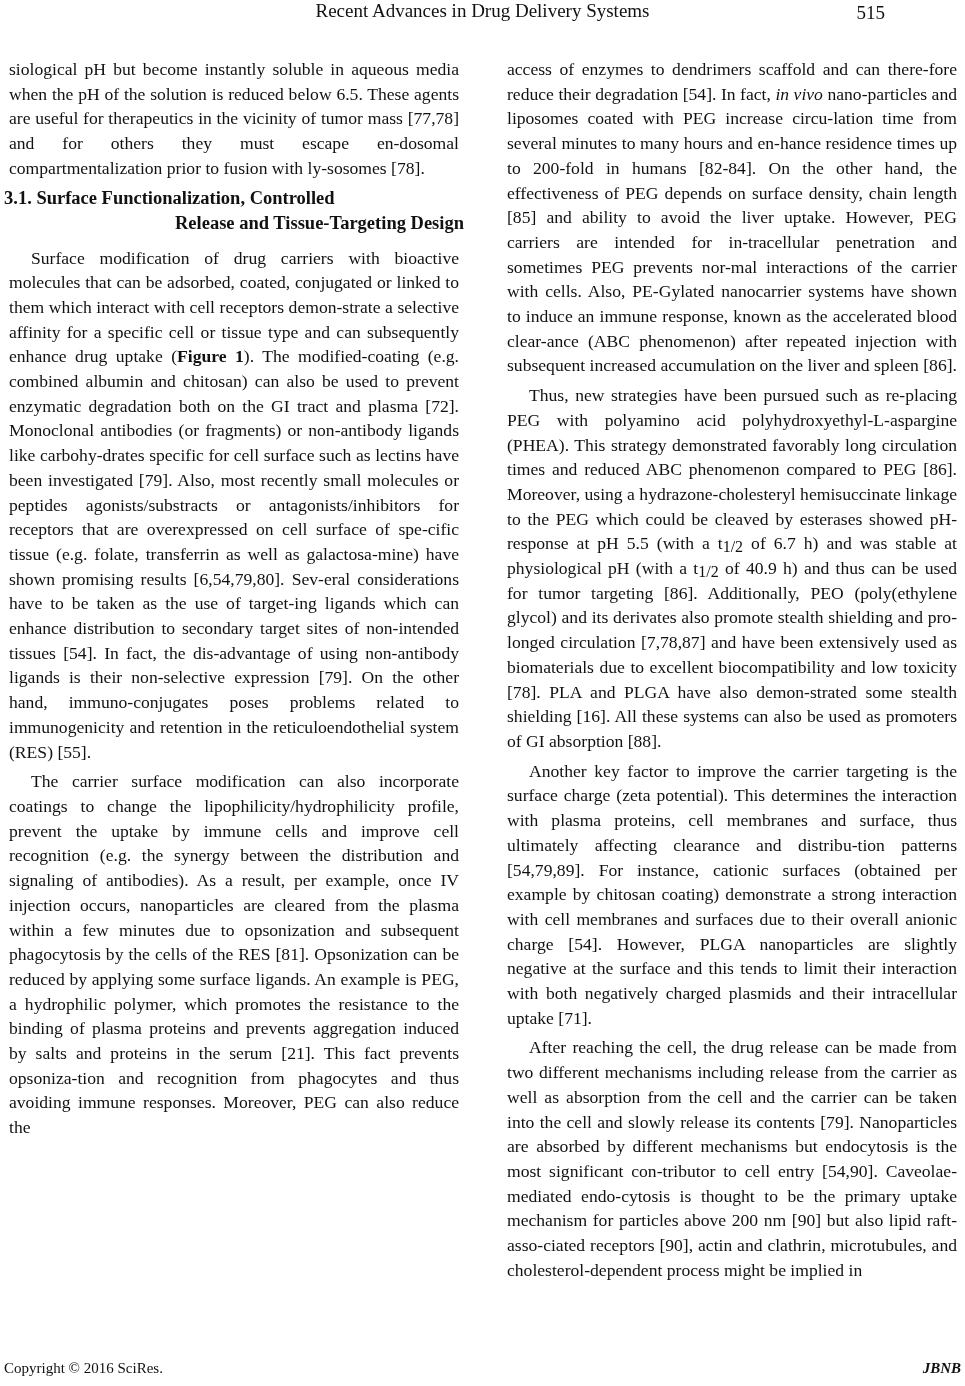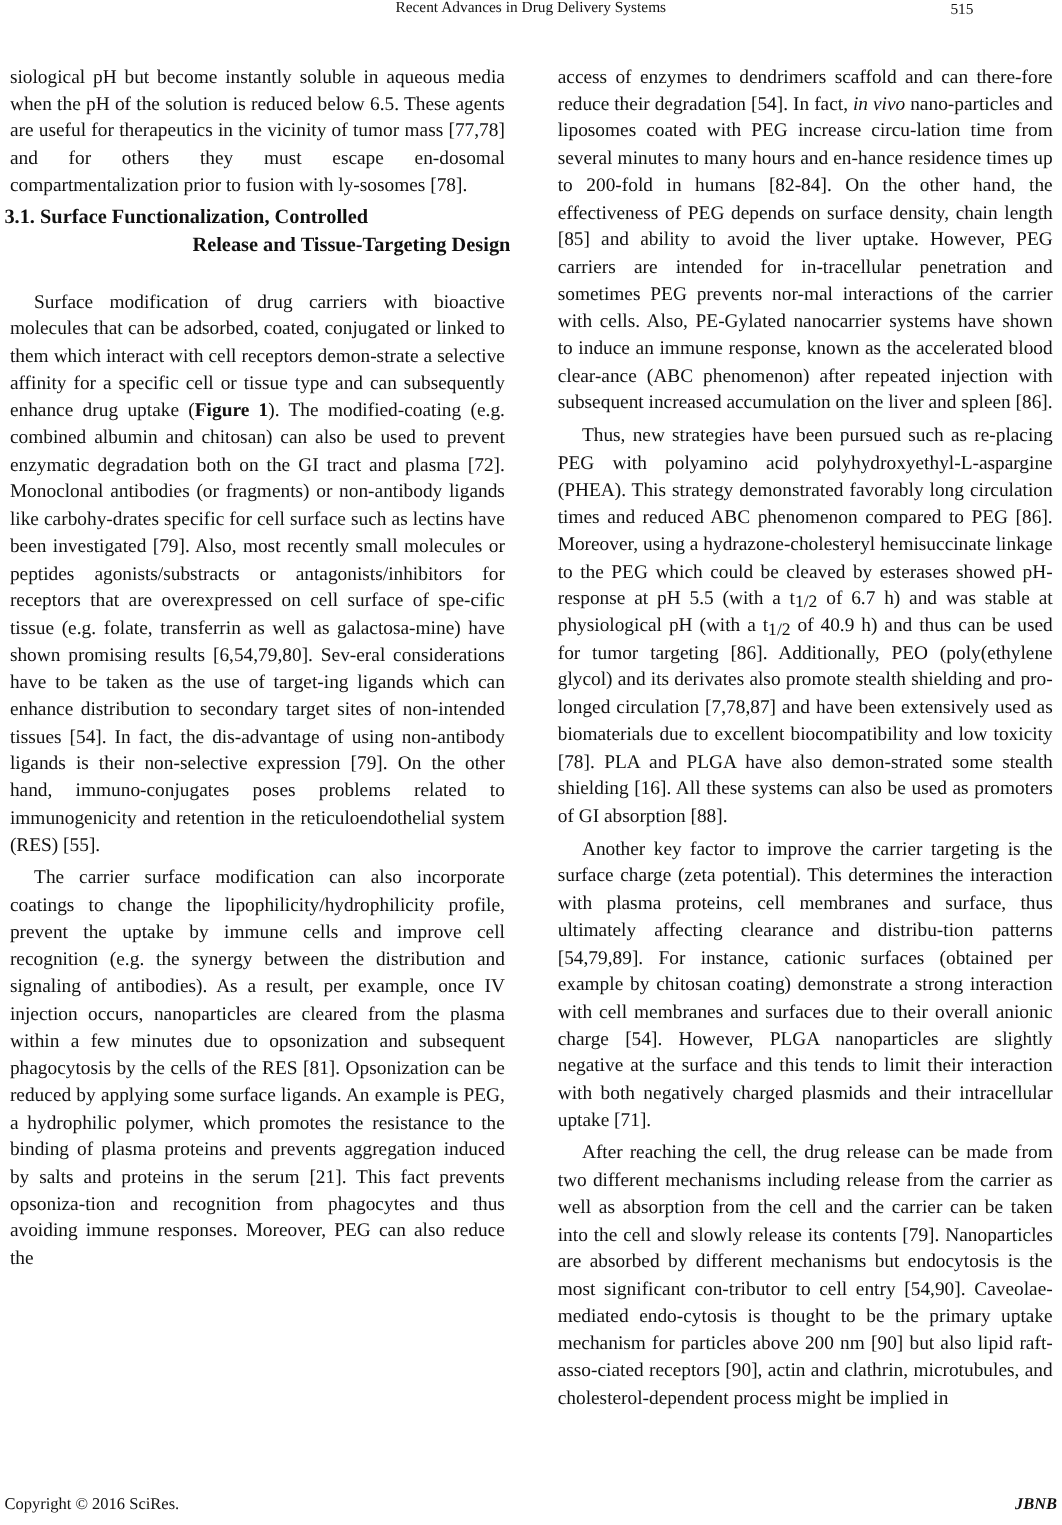--- a/index.html
+++ b/index.html
@@ -4,7 +4,7 @@
 <style>
   html, body { margin: 0; padding: 0; background: #ffffff; }
   body { width: 965px; height: 1386px; position: relative; overflow: hidden; font-family: "Liberation Serif", "DejaVu Serif", serif; color: #111; }
-  .running-head { position: absolute; top: 0; left: 0; width: 889px; height: 24px; font-size: 14px; }
+  .running-head { position: absolute; top: 0; left: 0; width: 889px; height: 24px; font-size: 19px; }
   .running-head .title { position: absolute; left: 0; width: 965px; text-align: center; top: 0; }
   .running-head .pageno { position: absolute; right: 4px; top: 2px; }
   .col { position: absolute; top: 52px; width: 460px; font-size: 17.6px; line-height: 24.7px; }

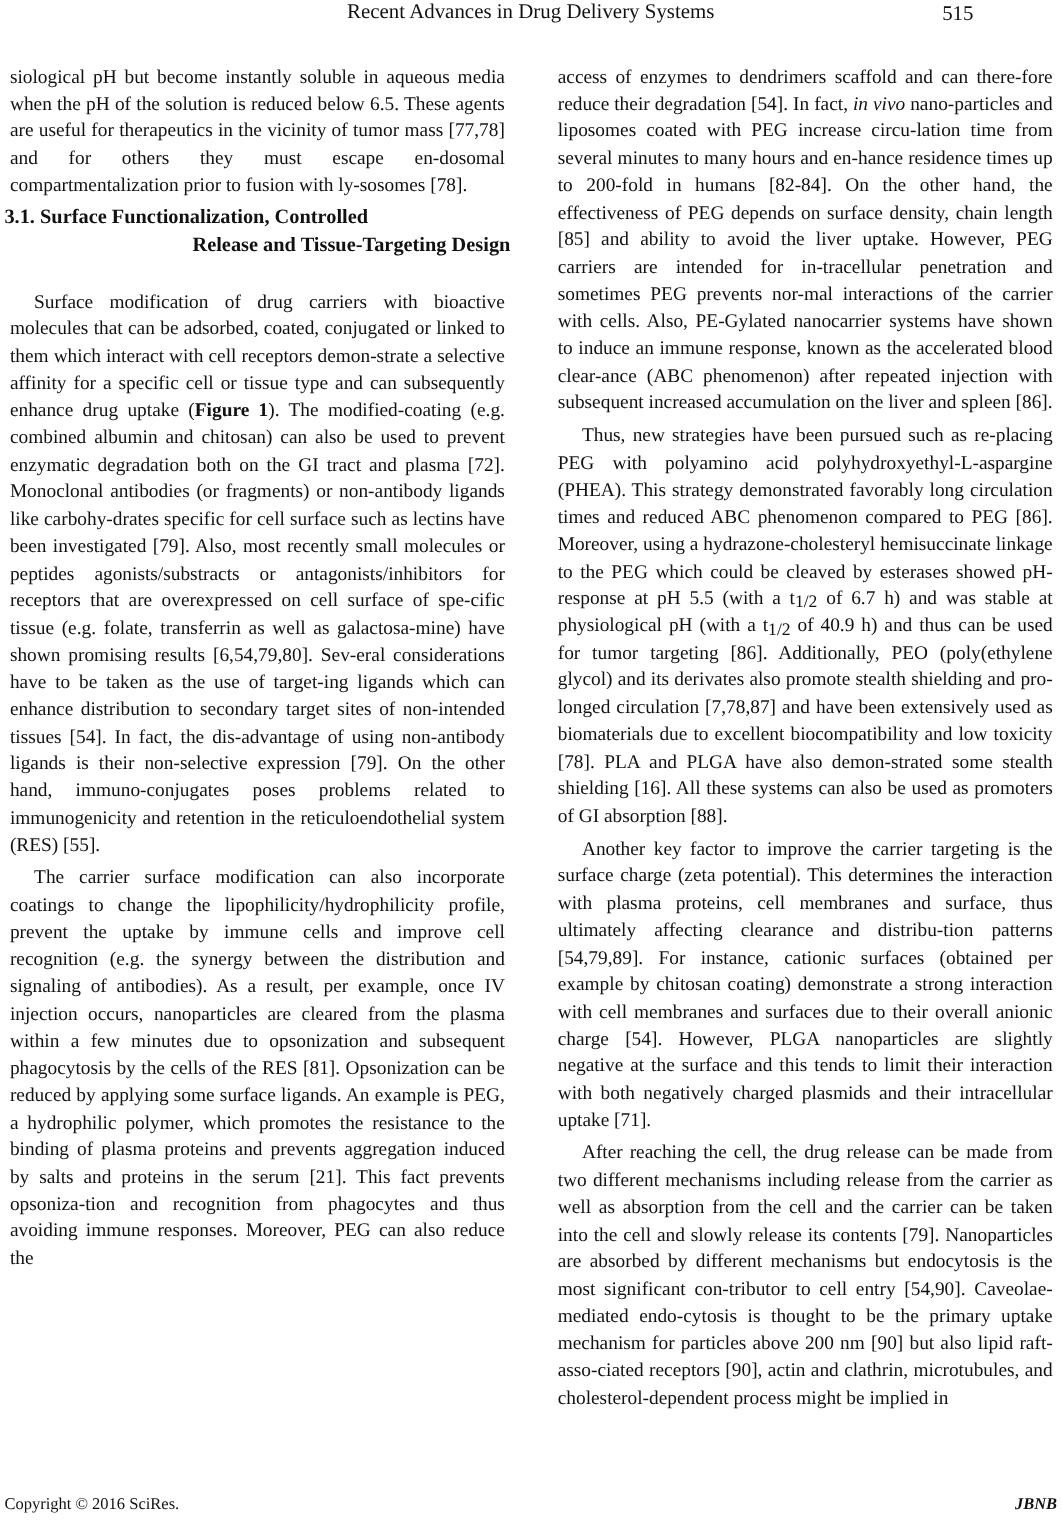--- a/index.html
+++ b/index.html
@@ -14,7 +14,7 @@
   .col p.indent { text-indent: 22px; }
   .col p.gap { margin-top: 4px; }
   .h1 { font-weight: bold; font-size: 21px; margin: 10px 0 8px 0; line-height: 26px; }
-  .h2 { font-weight: bold; font-size: 18.5px; line-height: 25px; margin: 0 0 26px 0; }
+  .h2 { font-weight: bold; font-size: 18.5px; line-height: 25px; margin: 0 0 10px 0; }
   .h2 .l2 { display: block; padding-left: 36px; text-align: right; }
   sub { font-size: 16px; vertical-align: -3px; line-height: 0; }
   .footer { position: absolute; top: 1360px; left: 0; width: 965px; font-size: 15px; }

